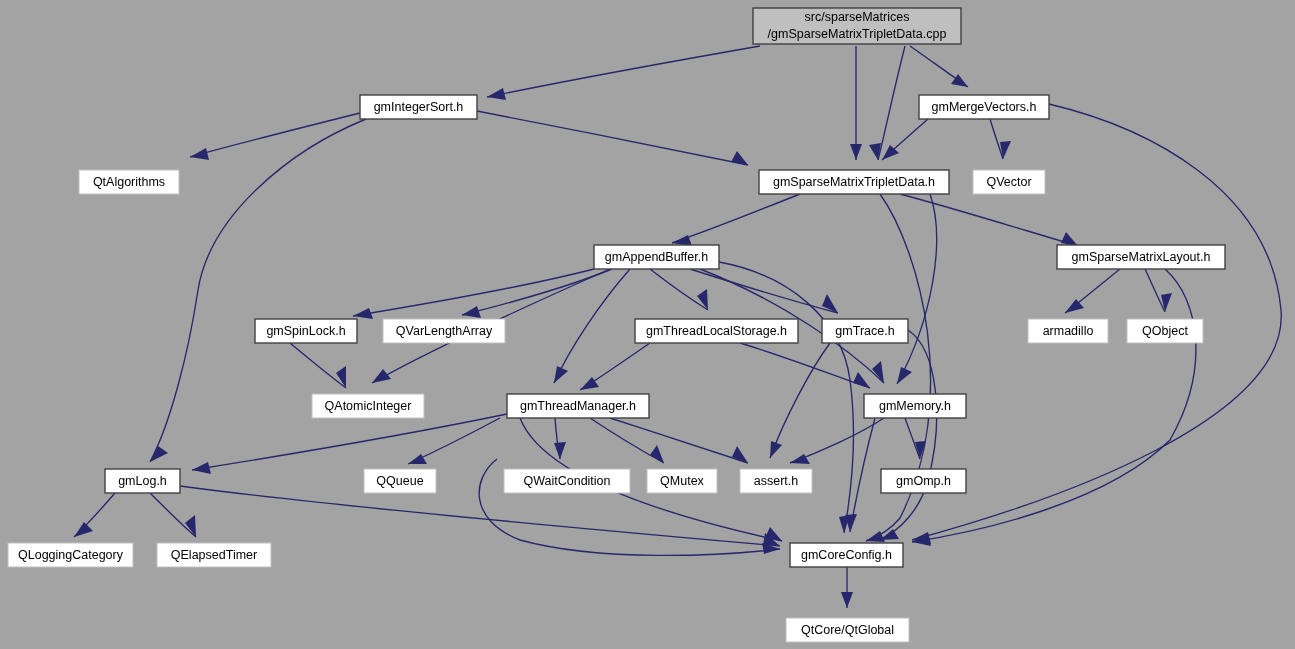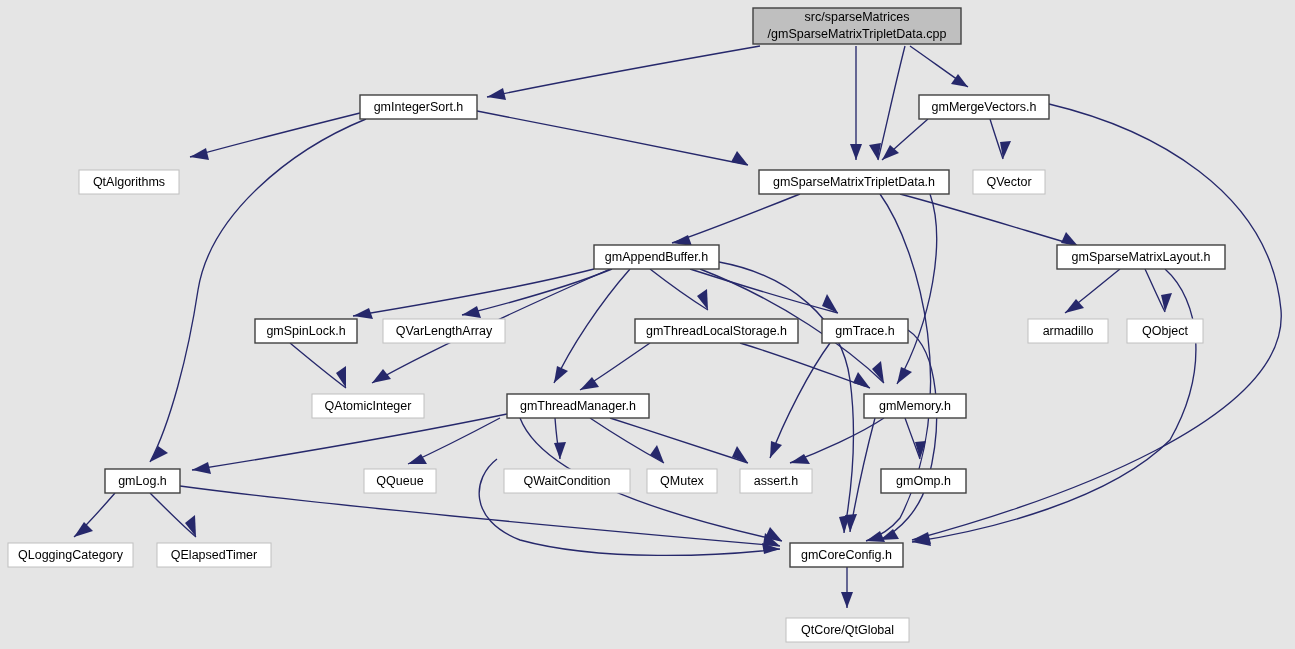--- a/index.html
+++ b/index.html
@@ -14,7 +14,7 @@
     position: relative;
     width: 1295px;
     height: 649px;
-    background: #e5e5e5;
+    background: #a3a3a3;
     overflow: hidden;
   }
   svg#dep-graph {

